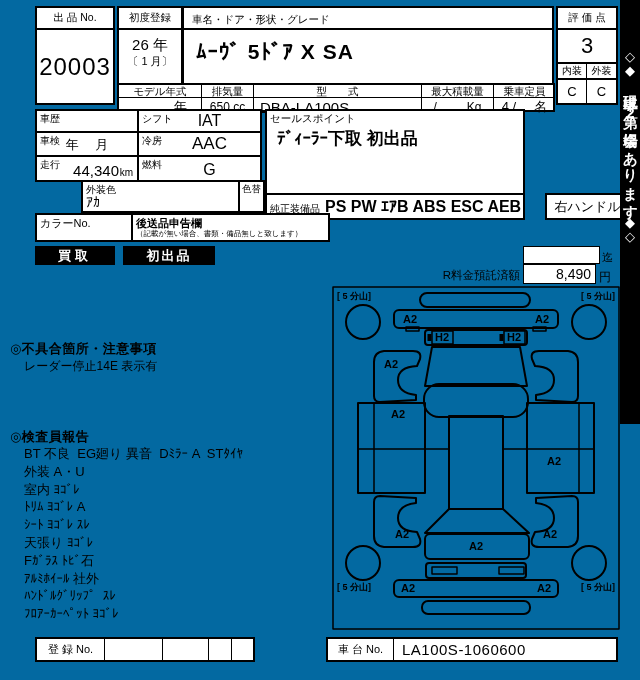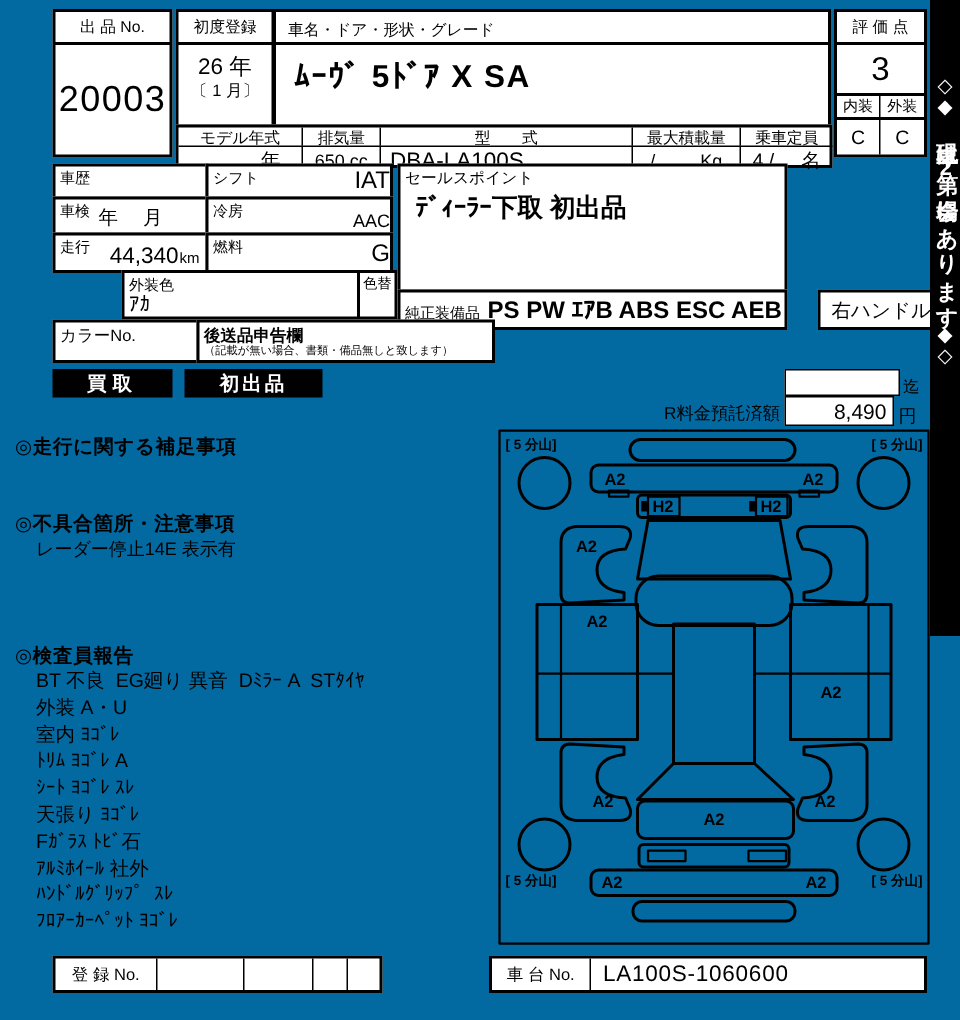--- a/index.html
+++ b/index.html
@@ -27,7 +27,7 @@
 
   .cell-lbl { position:absolute; top:1px; left:3px; font-size:10px; }
   .cell-val { position:absolute; left:0; right:0; bottom:1px; text-align:center; font-size:15px; }
-  .cell-val.left { text-align:right; padding-left:20px; }
+  .cell-val.left { text-align:center; padding-left:20px; }
   .unit { font-size:10px; }
 
   .badge { position:absolute; background:#000; color:#fff; font-size:13px; font-weight:bold;

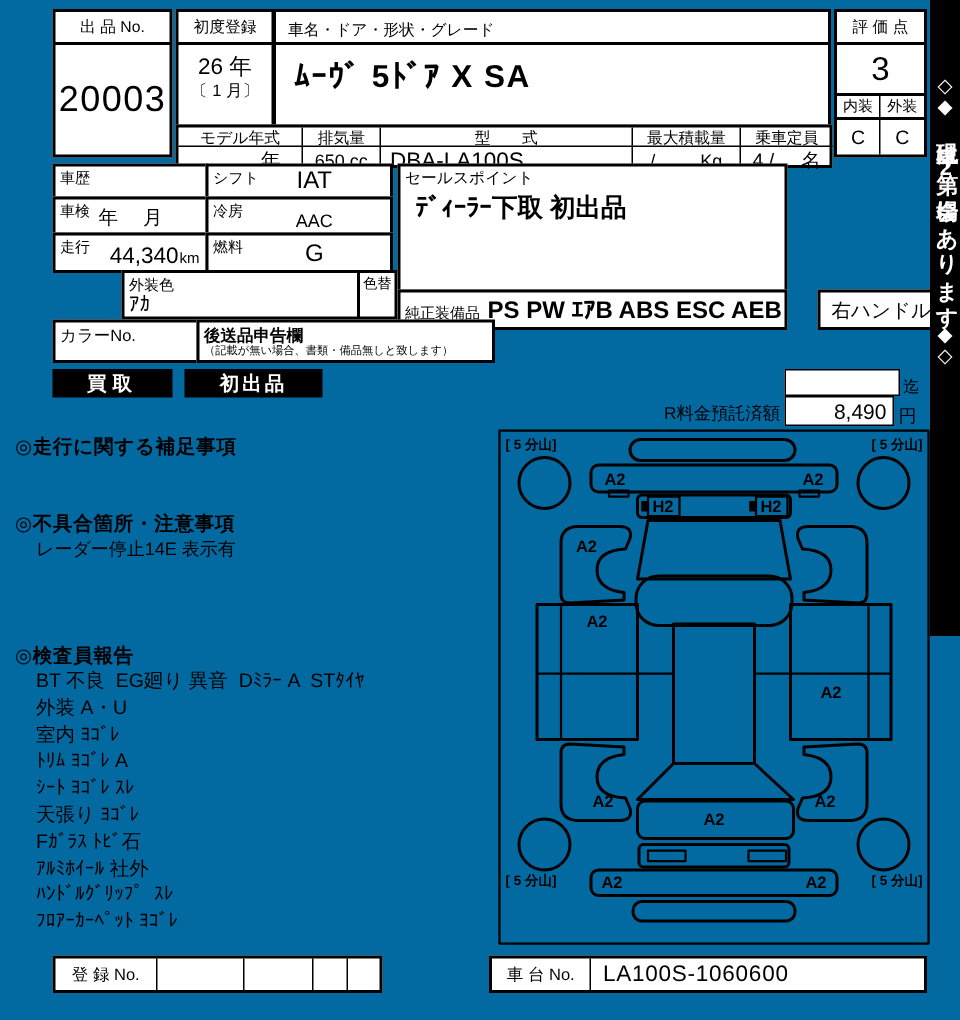--- a/index.html
+++ b/index.html
@@ -111,7 +111,7 @@
   </div>
   <div class="box" style="left:137px; top:131px; width:125px; height:26px;">
     <span class="cell-lbl">冷房</span>
-    <span class="cell-val left" style="font-size:12px;">AAC</span>
+    <span class="cell-val left" style="font-size:17px;">AAC</span>
   </div>
   <div class="box" style="left:35px; top:155px; width:104px; height:27px;">
     <span class="cell-lbl">走行</span>

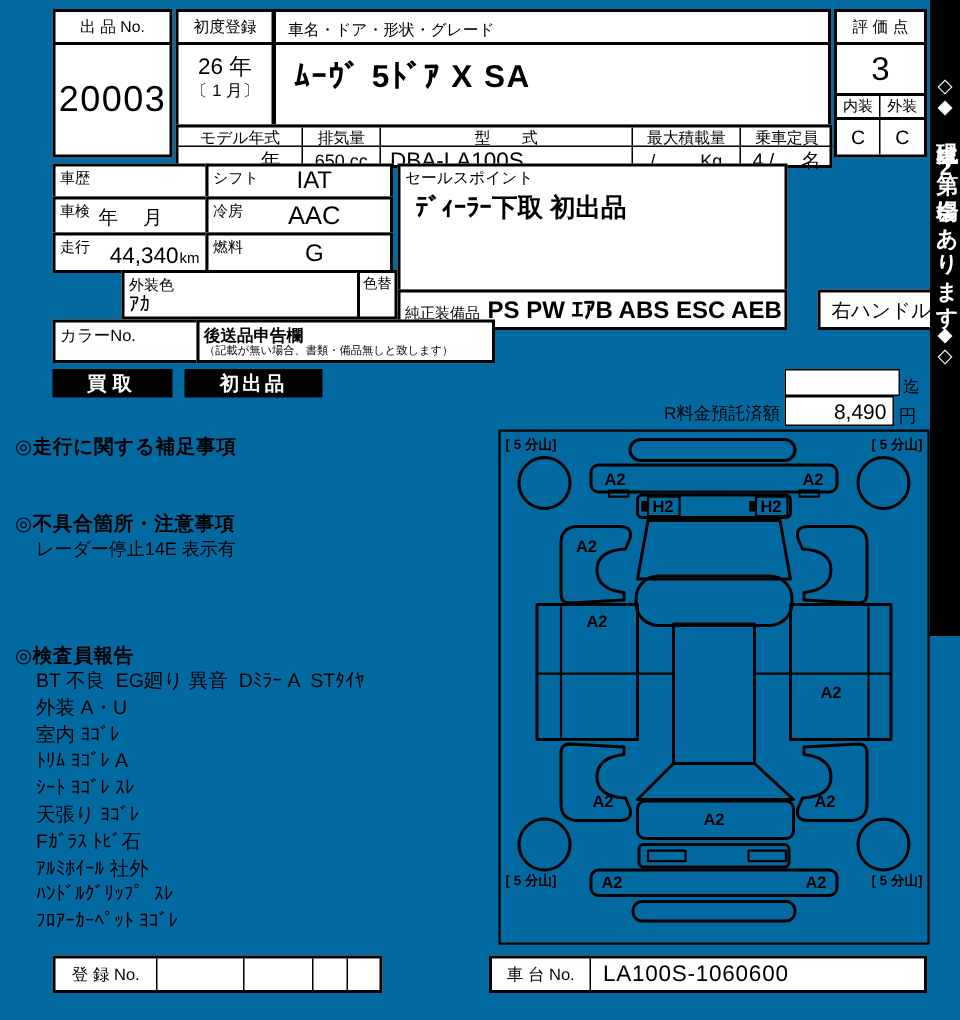--- a/index.html
+++ b/index.html
@@ -160,7 +160,6 @@
   </div>
   <div class="suffix" style="left:599px; top:269px; font-size:12px;">円</div>
 
-  <div class="note-title" style="left:10px; top:289px;">◎走行に関する補足事項</div>
   <div class="note-title" style="left:10px; top:340px;">◎不具合箇所・注意事項</div>
   <div class="note-line" style="left:24px; top:358px;">レーダー停止14E 表示有</div>
   <div class="note-title" style="left:10px; top:428px;">◎検査員報告</div>

